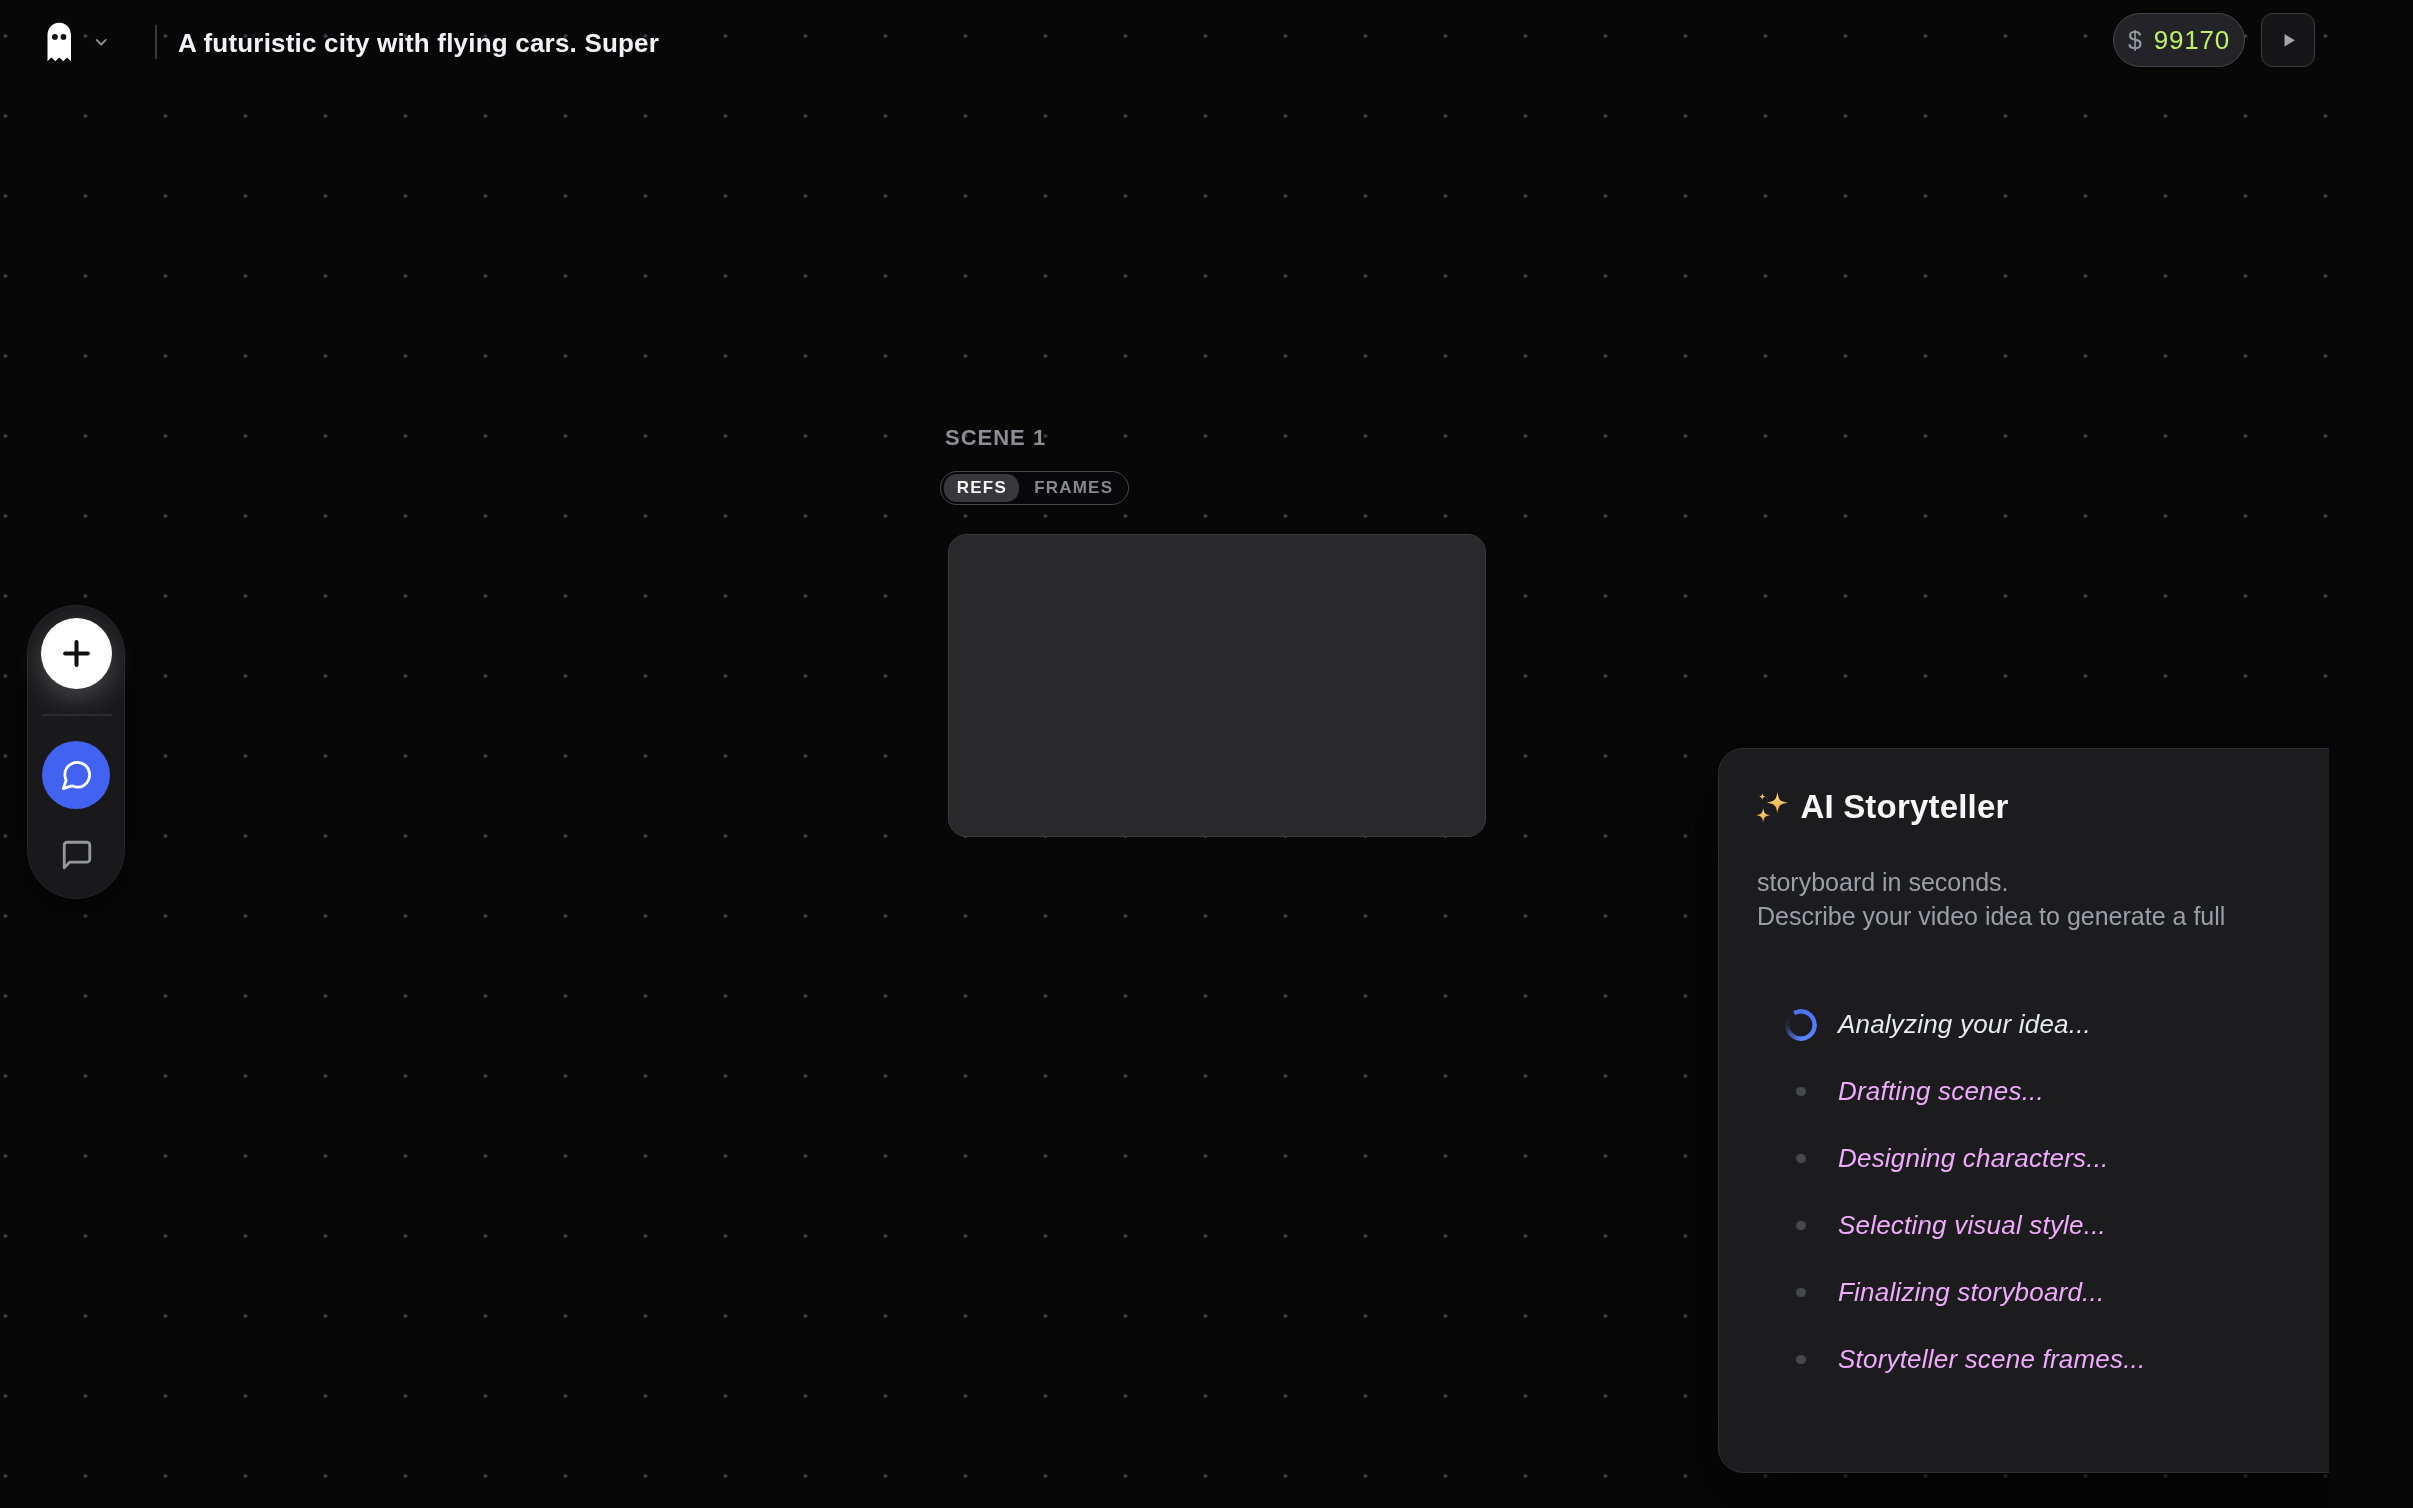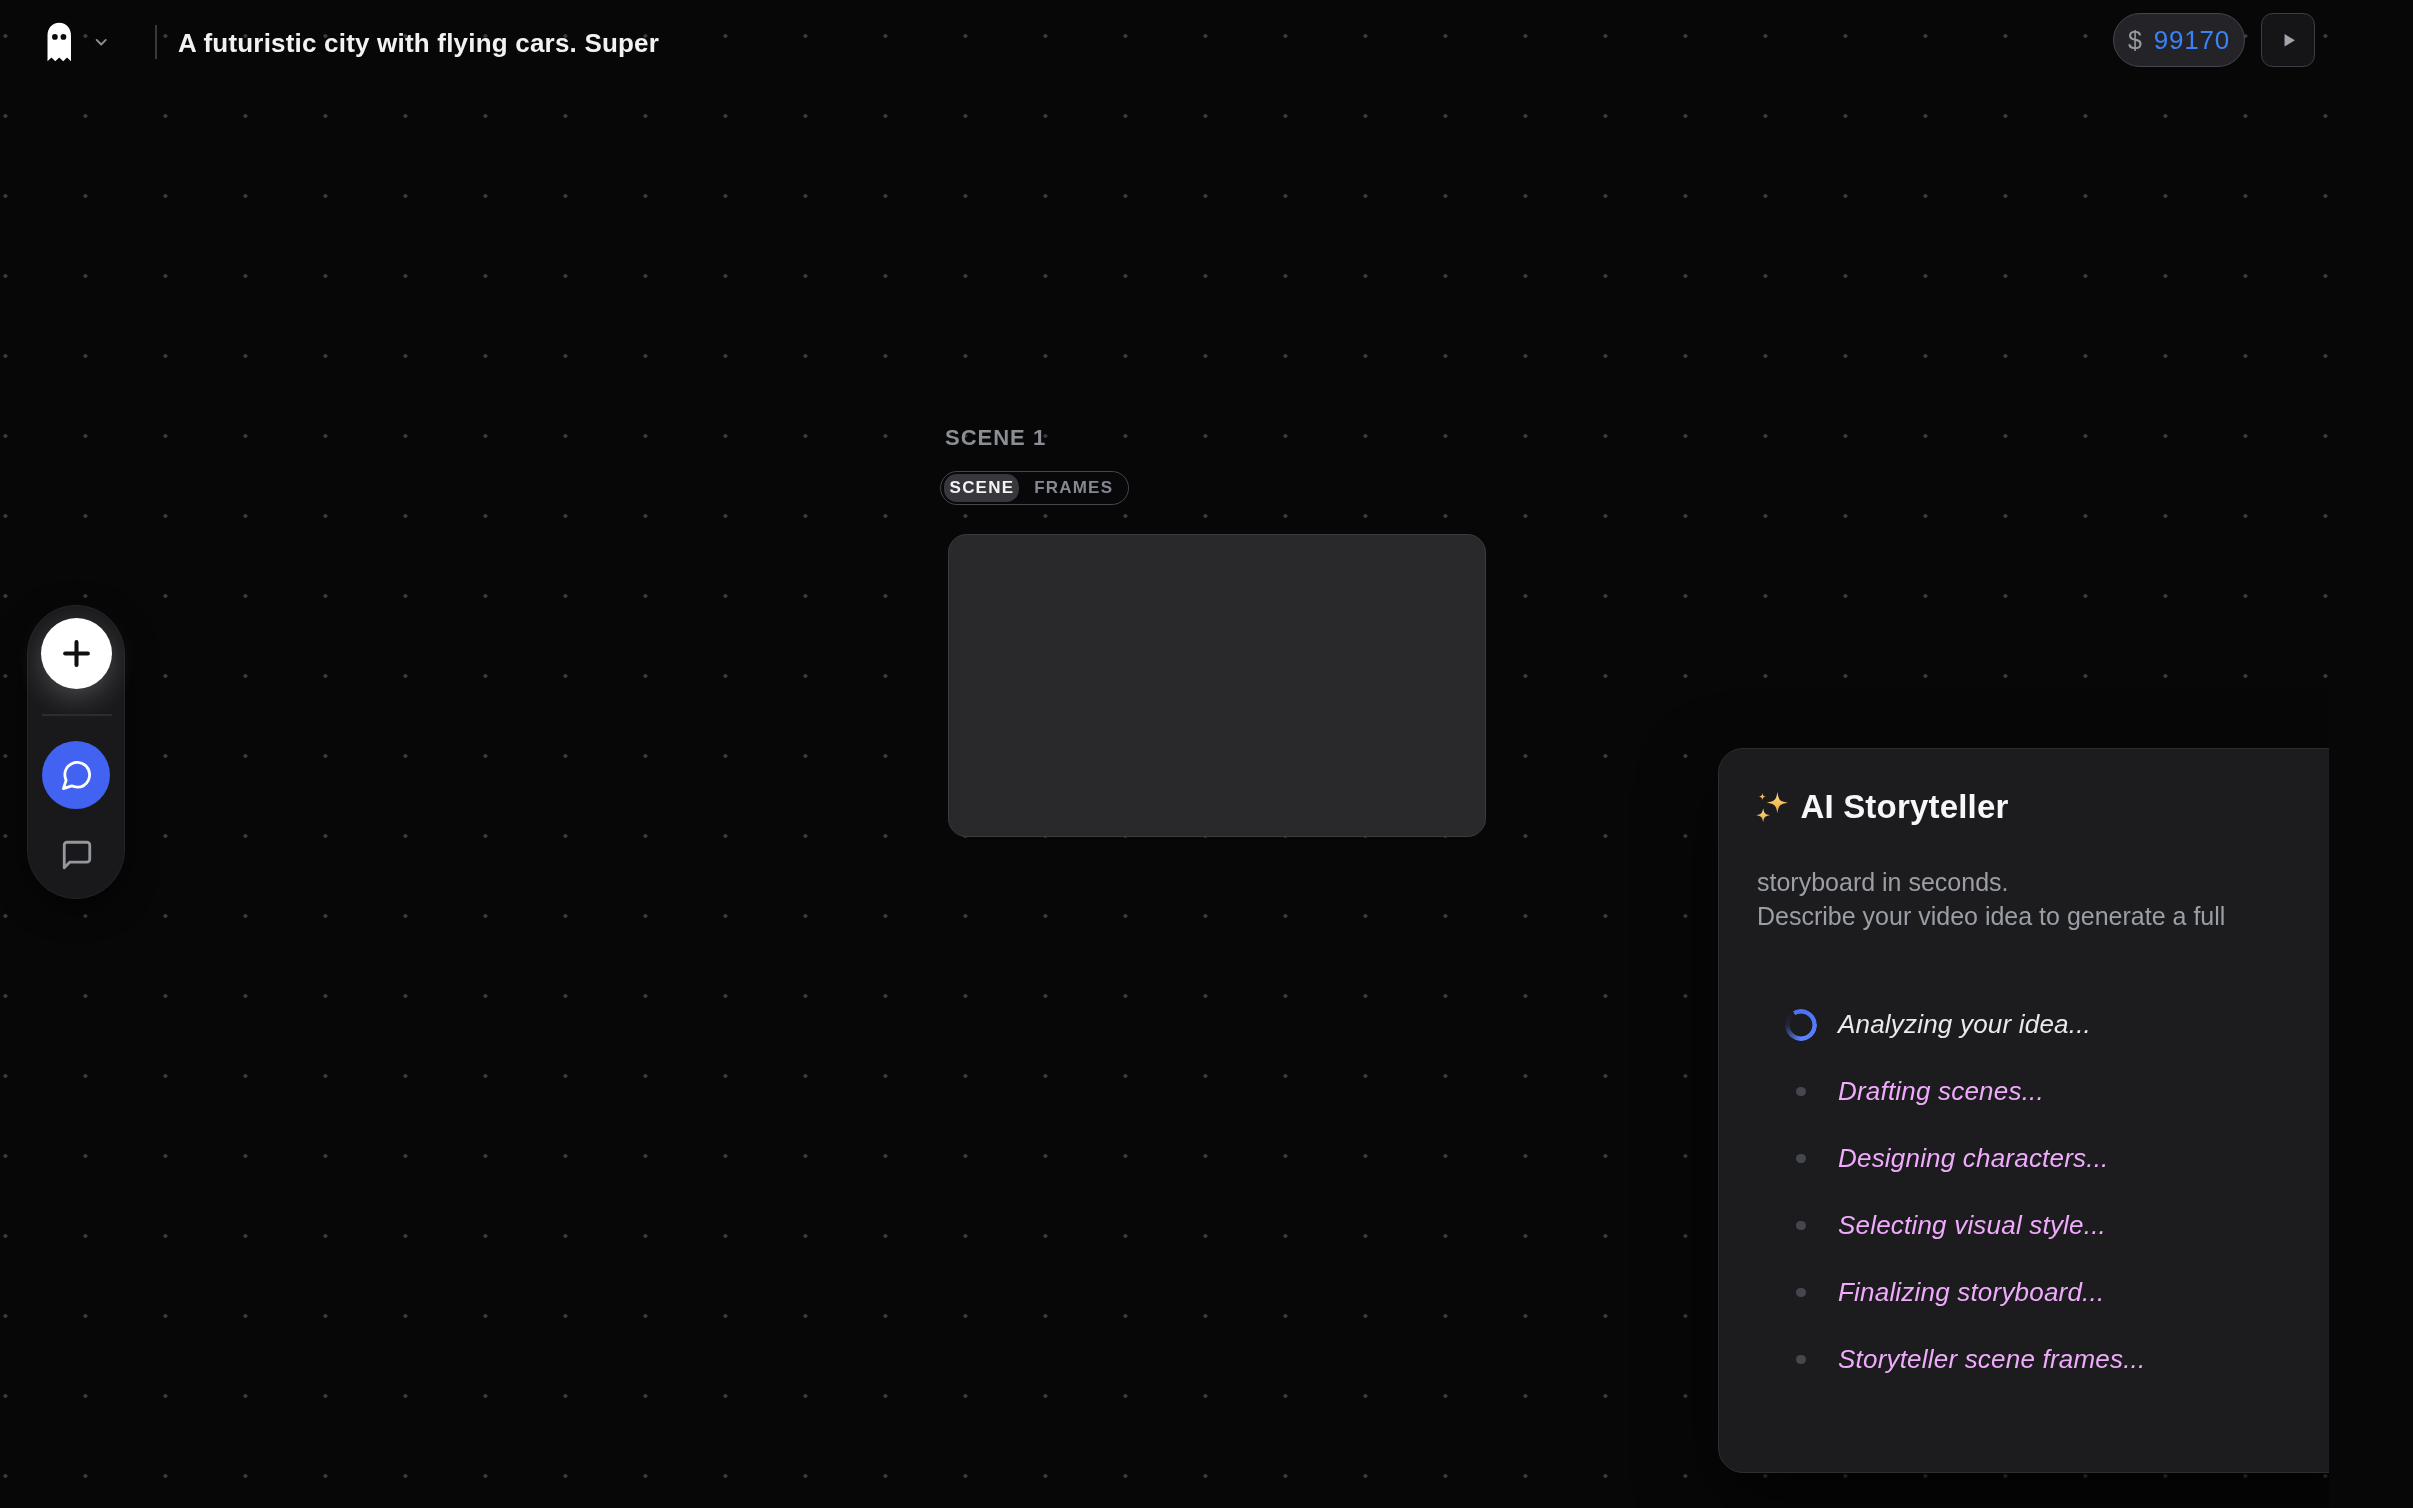--- a/index.html
+++ b/index.html
@@ -20,7 +20,7 @@
   .credits-badge{position:absolute;left:2113px;top:13.4px;width:132px;height:54px;border-radius:27px;
     background:#242428;border:1.7px solid #44444b;display:flex;align-items:center;justify-content:center;gap:11.7px;cursor:pointer;}
   .credits-symbol{font-size:25px;color:#989ba2;}
-  .credits-amount{font-size:26px;color:#3b82f6;letter-spacing:0.8px;}
+  .credits-amount{font-size:26px;color:#bef264;letter-spacing:0.8px;}
   .play-btn{position:absolute;left:2261px;top:13.4px;width:54px;height:54px;border-radius:11.7px;
     background:#151518;border:1.7px solid #3e3e44;display:flex;align-items:center;justify-content:center;cursor:pointer;}
   .download-btn{position:absolute;left:2330px;top:12.6px;width:55px;height:55px;border-radius:12.6px;

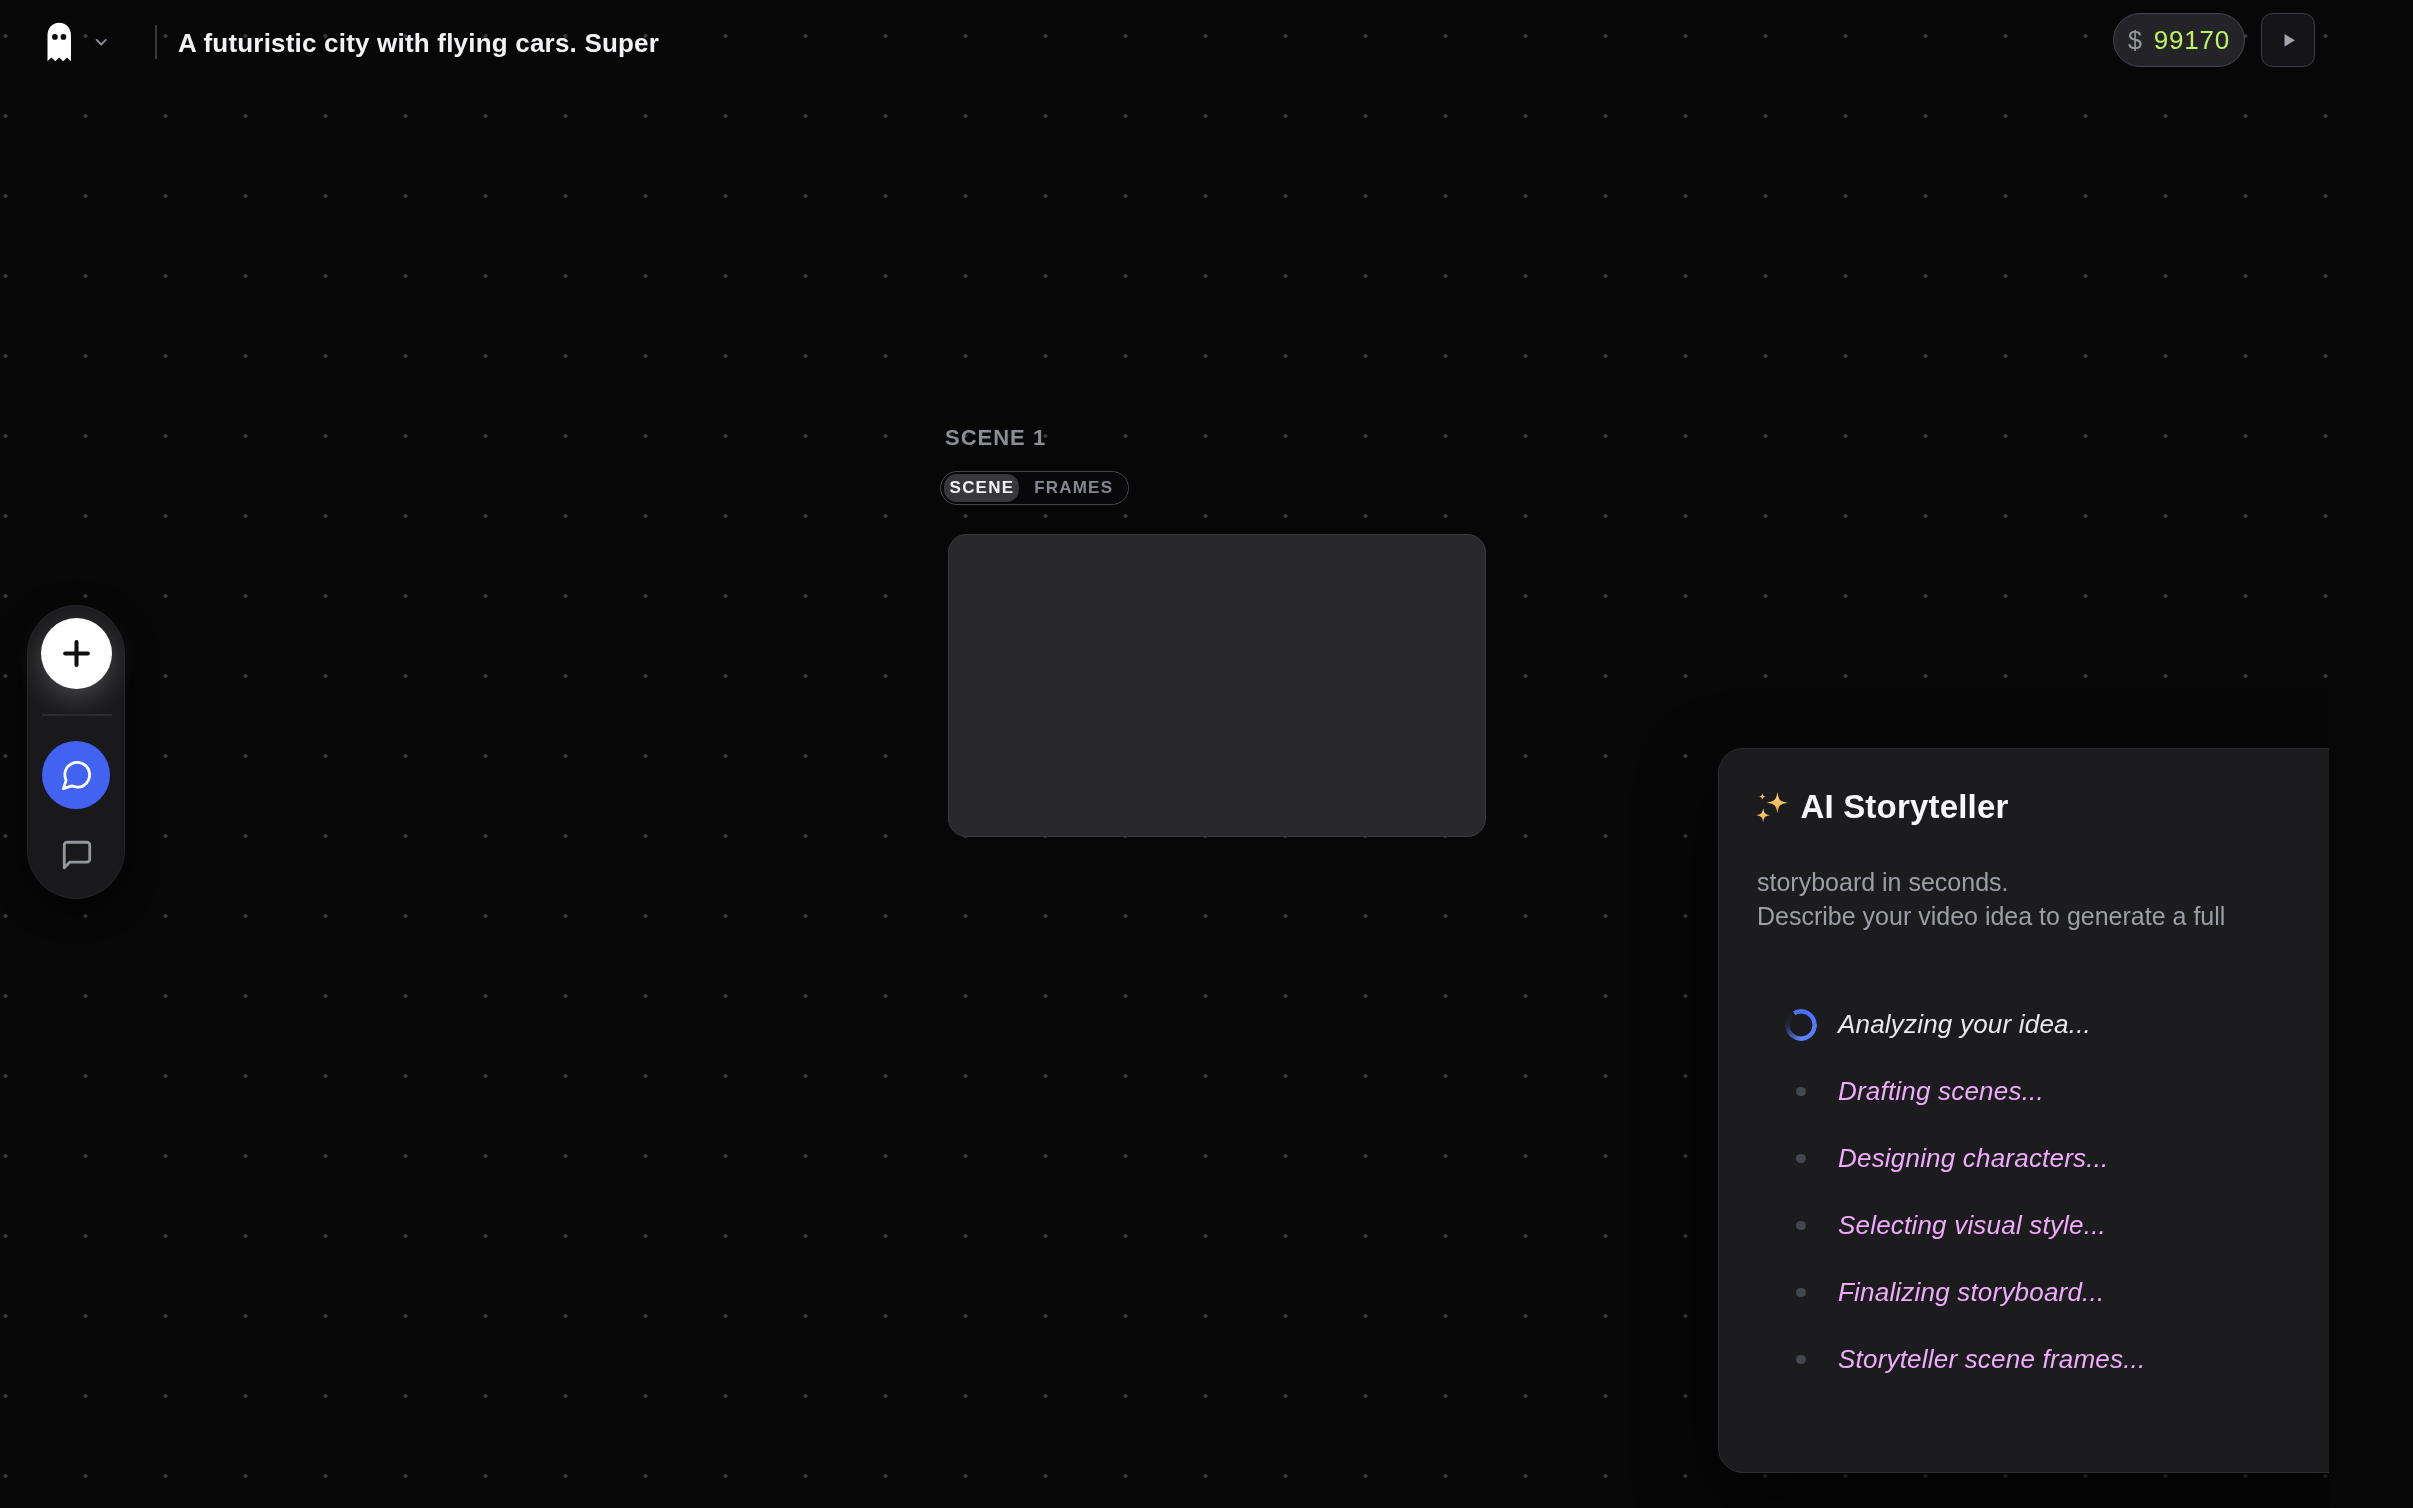--- a/index.html
+++ b/index.html
@@ -137,7 +137,7 @@
 
   <div class="scene-label">SCENE 1</div>
   <div class="scene-tabs">
-    <div class="tab tab-refs active">SCENE</div>
+    <div class="tab tab-refs active">REFS</div>
     <div class="tab tab-frames">FRAMES</div>
   </div>
   <div class="scene-card"></div>

